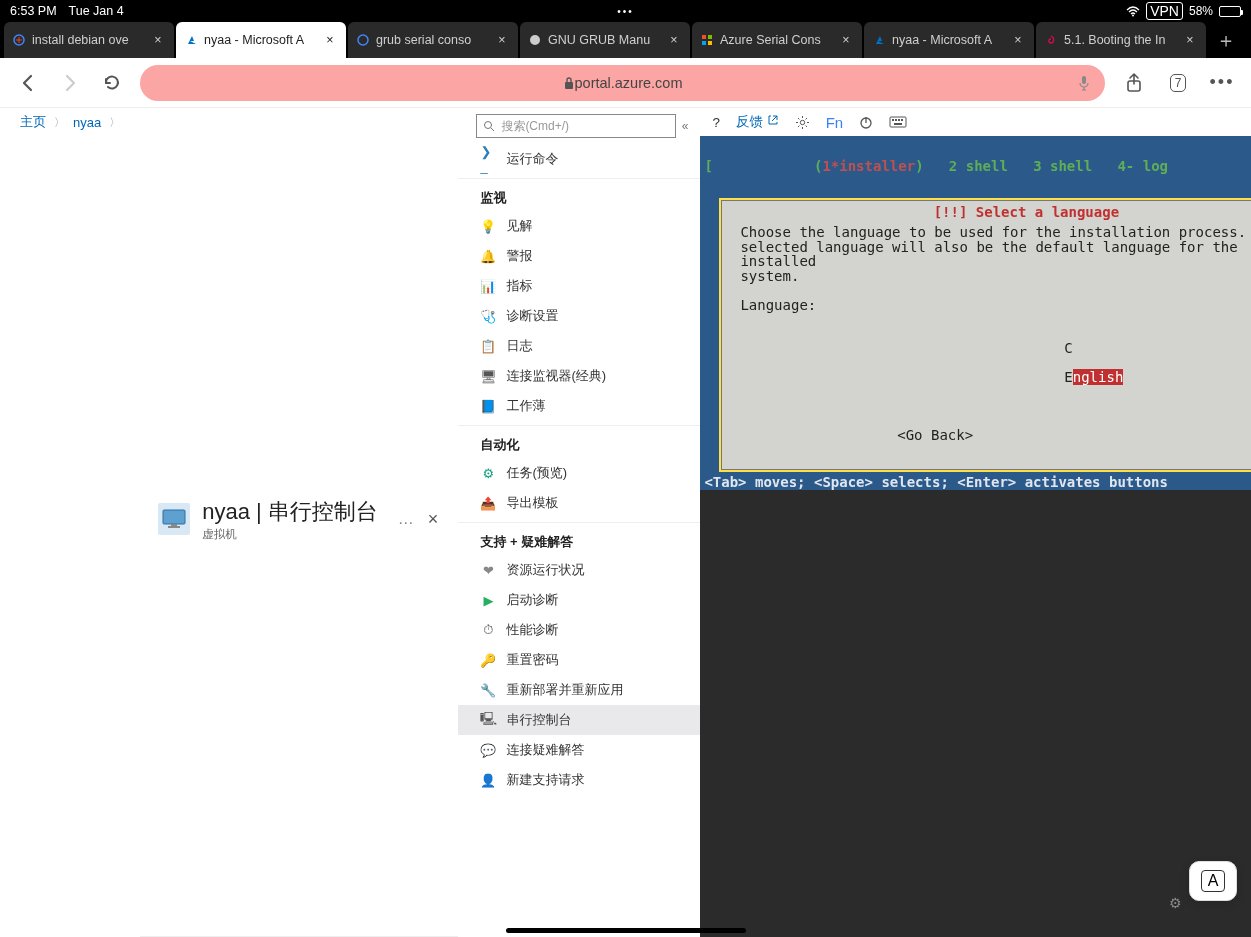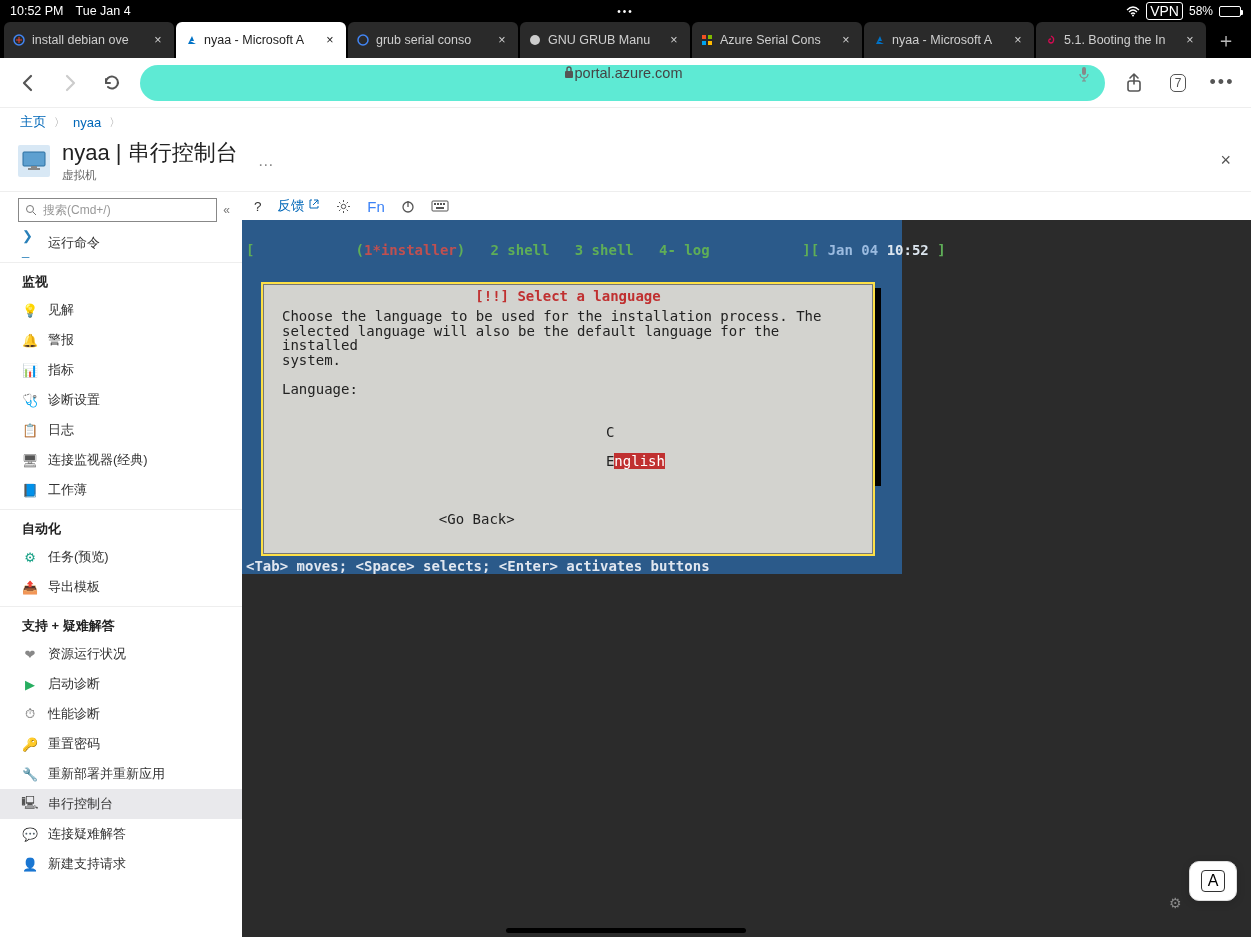--- a/index.html
+++ b/index.html
@@ -96,7 +96,7 @@
 
 <div class="status-bar">
   <div class="status-left">
-    <span>10:52 PM</span>
+    <span>6:53 PM</span>
     <span>Tue Jan 4</span>
   </div>
   <div class="status-center">•••</div>

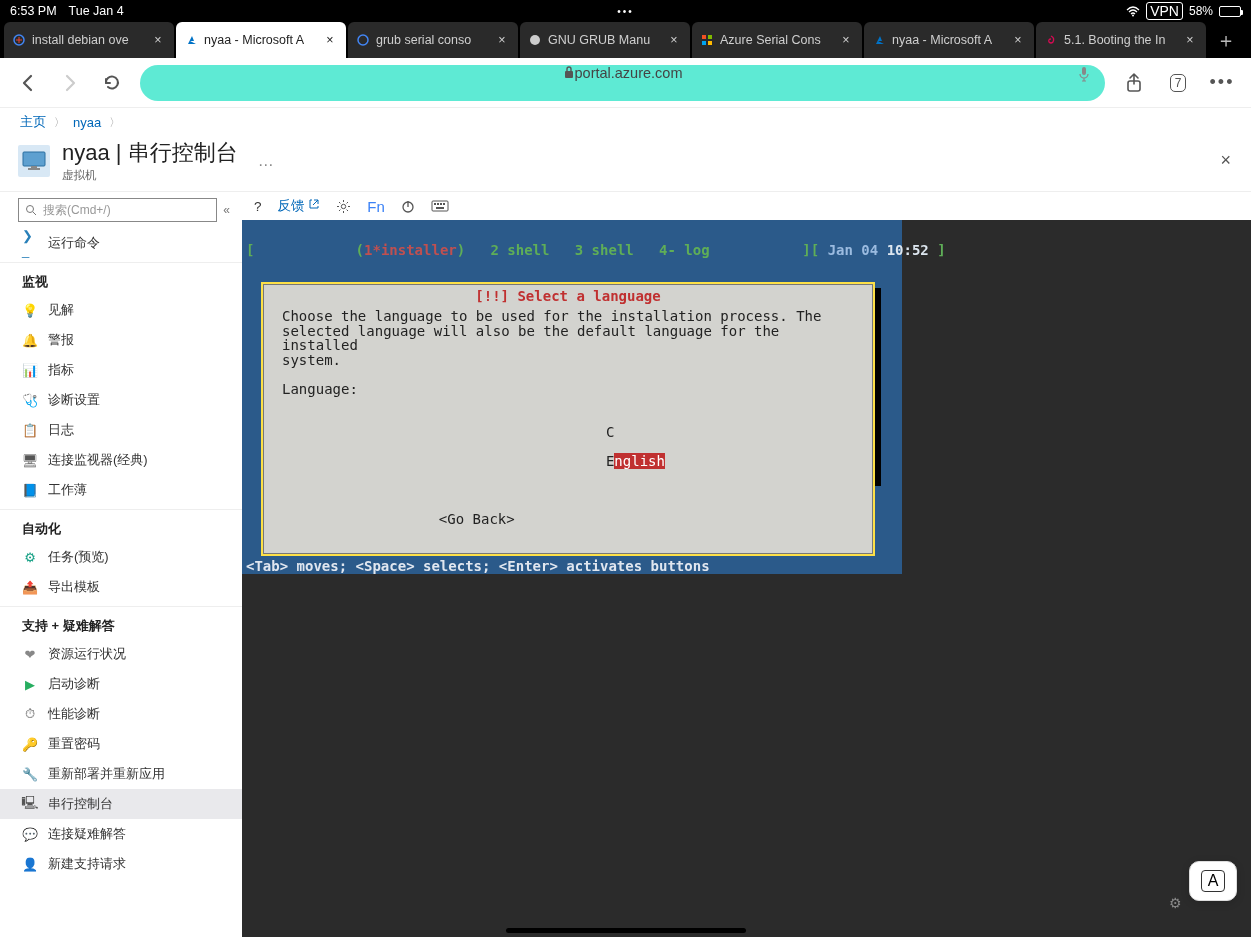--- a/index.html
+++ b/index.html
@@ -27,7 +27,7 @@
 .toolbar { height: 50px; background: #fff; display: flex; align-items: center; gap: 14px; padding: 0 14px; border-bottom: 1px solid #eee; }
 .nav-btn { width: 28px; height: 28px; display:flex; align-items:center; justify-content:center; cursor:pointer; color:#666; }
 .nav-btn.disabled { color:#ccc; }
-.addr-bar { flex: 1; height: 36px; background: #5eead4; border-radius: 18px; display:flex; align-items:flex-start; justify-content:center; gap:0; font-size:14.5px; color:#444; position:relative; }
+.addr-bar { flex: 1; height: 36px; background: #fca5a5; border-radius: 18px; display:flex; align-items:center; justify-content:center; gap:0; font-size:14.5px; color:#444; position:relative; }
 .addr-icons-right { position:absolute; right:14px; display:flex; gap:10px; color:#888; }
 .tb-icon { width:30px; height:30px; display:flex; align-items:center; justify-content:center; color:#555; cursor:pointer; }
 .tabs-count { border:1.5px solid #555; border-radius:5px; font-size:12px; padding:1px 4px; }

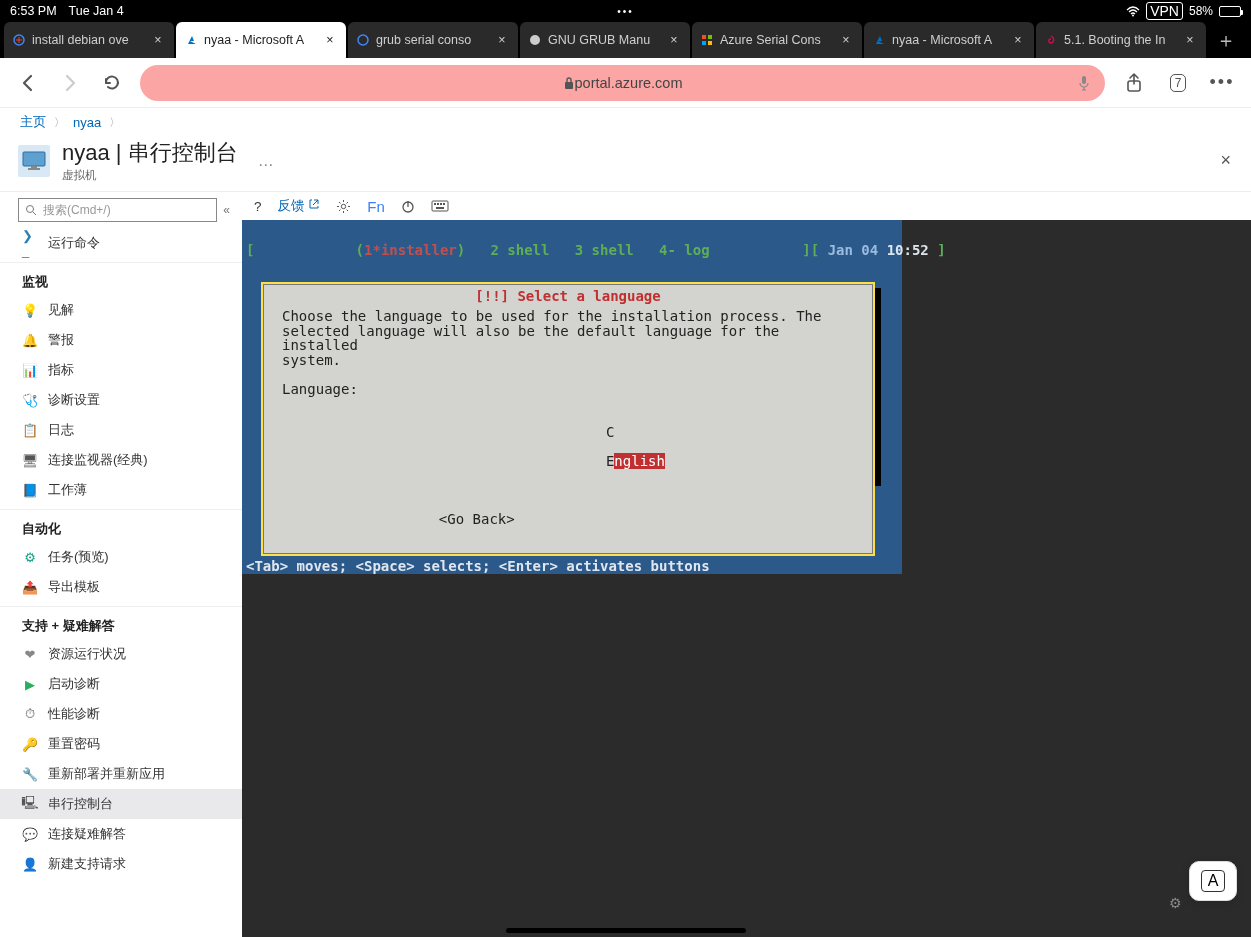--- a/index.html
+++ b/index.html
@@ -33,7 +33,7 @@
 .tabs-count { border:1.5px solid #555; border-radius:5px; font-size:12px; padding:1px 4px; }
 
 
-.page { height: calc(937px - 22px - 36px - 50px); background:#fff; display:flex; flex-direction:column; }
+.page { height: calc(937px - 22px - 36px - 50px); background:#fff; display:flex; }
 
 .breadcrumb { height: 28px; padding: 4px 20px; display:flex; align-items:center; gap:8px; font-size:13px; color:#888; }
 .breadcrumb a { color:#0067b8; text-decoration:none; }

